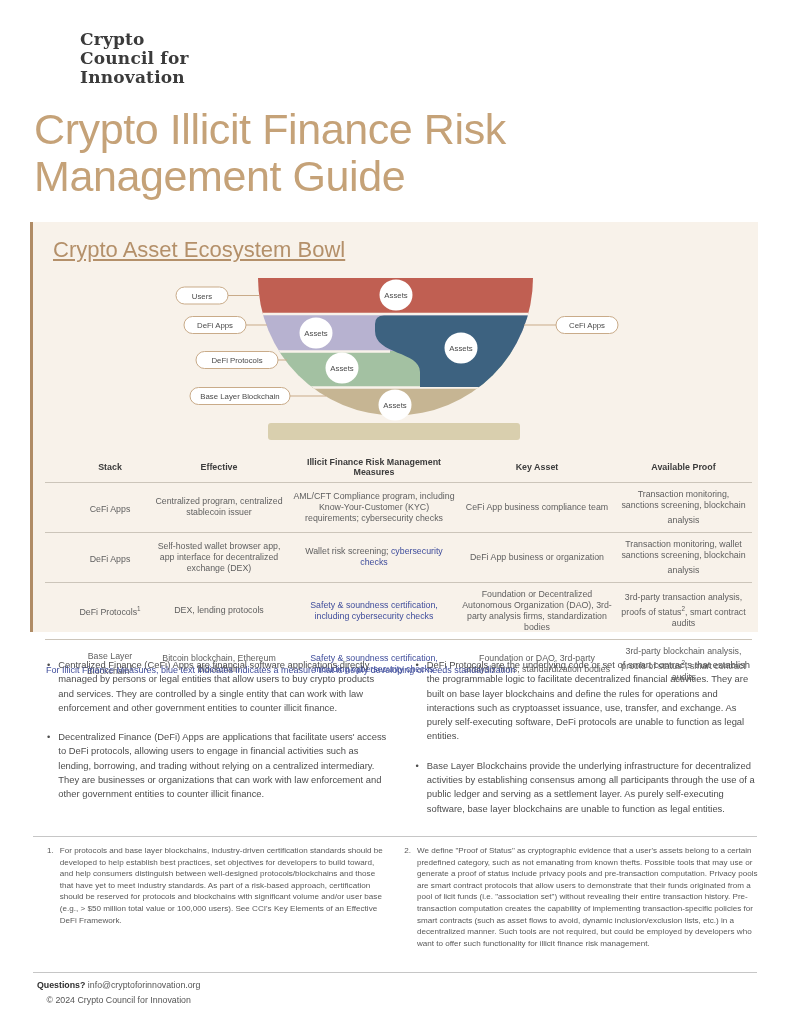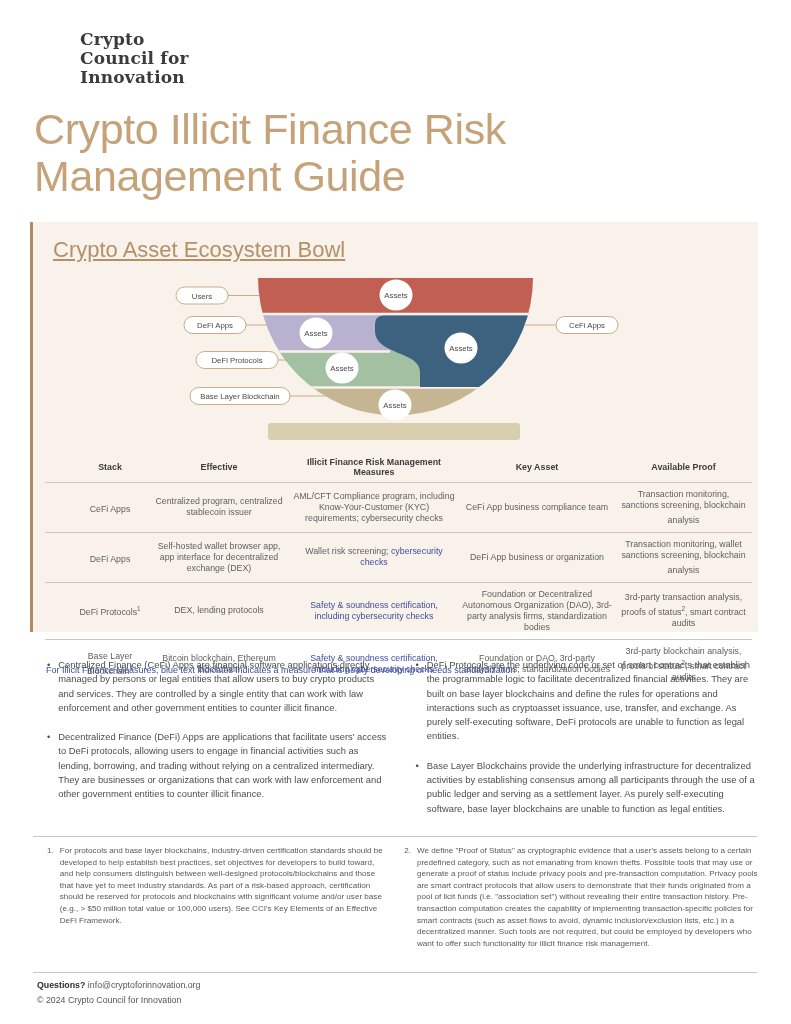--- a/index.html
+++ b/index.html
@@ -50,7 +50,7 @@
   .fn-num { flex:0 0 auto; }
 
   .footer { position:absolute; top:978px; left:37px; font-size:8.8px;
-            line-height:14.5px; color:#555555; }
+            line-height:14.5px; color:#555555;text-align:center; }
   .footer .q { font-weight:bold; color:#2f2f2f; }
 </style>
 </head>

